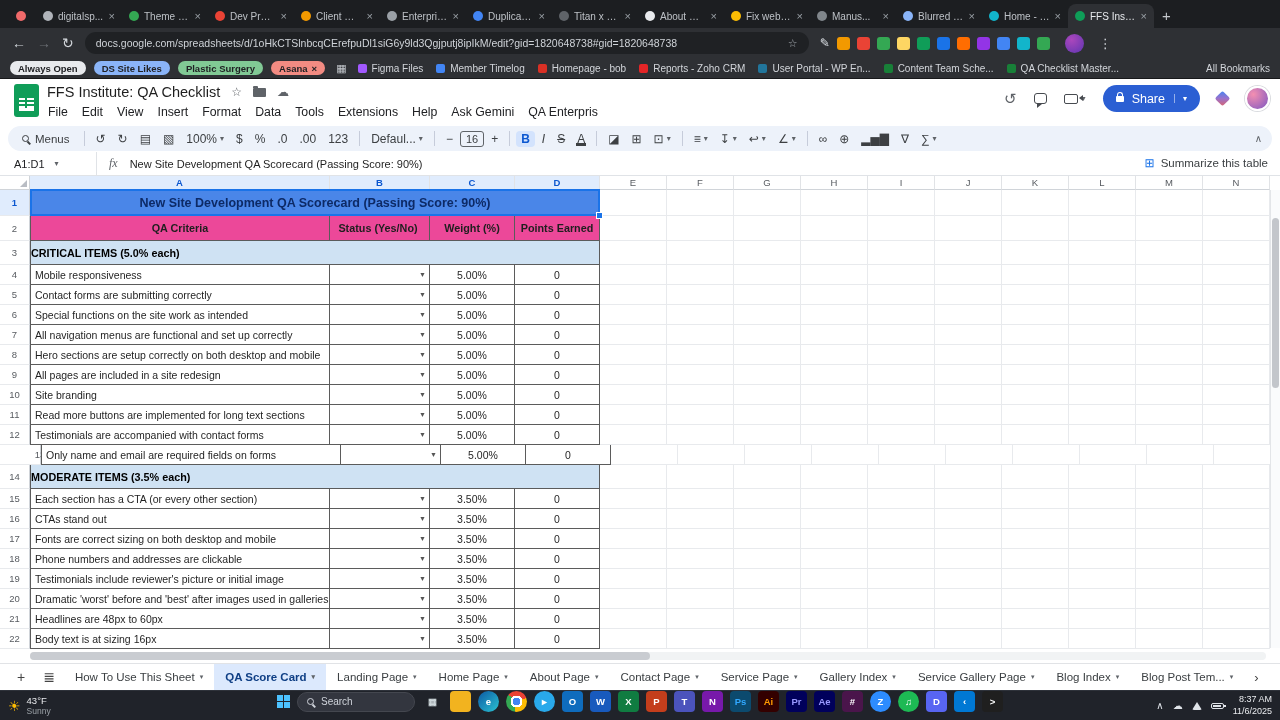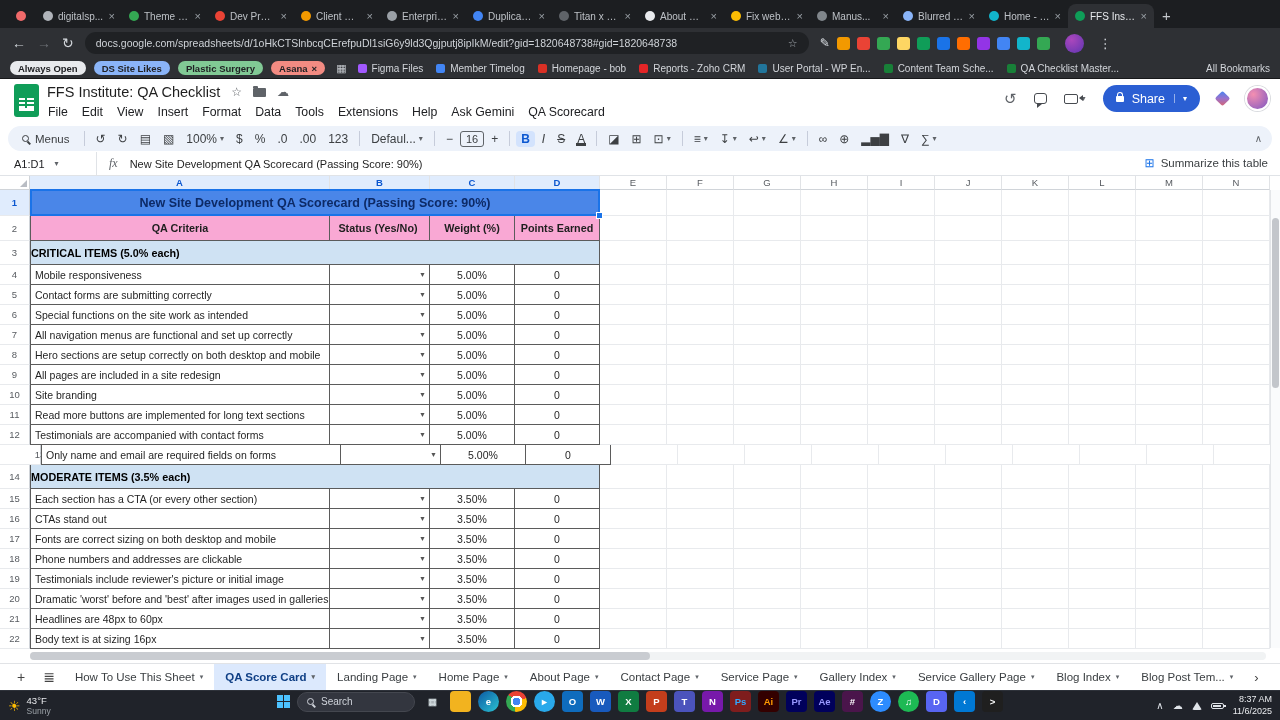--- a/index.html
+++ b/index.html
@@ -308,7 +308,7 @@
       <span class="menu-item">Extensions</span>
       <span class="menu-item">Help</span>
       <span class="menu-item">Ask Gemini</span>
-      <span class="menu-item">QA Scorecard</span>
+      <span class="menu-item">QA Enterpris</span>
     </div>
   <div class="hdr-right">
     <span class="hdr-ic" style="font-size:15px;">↺</span>

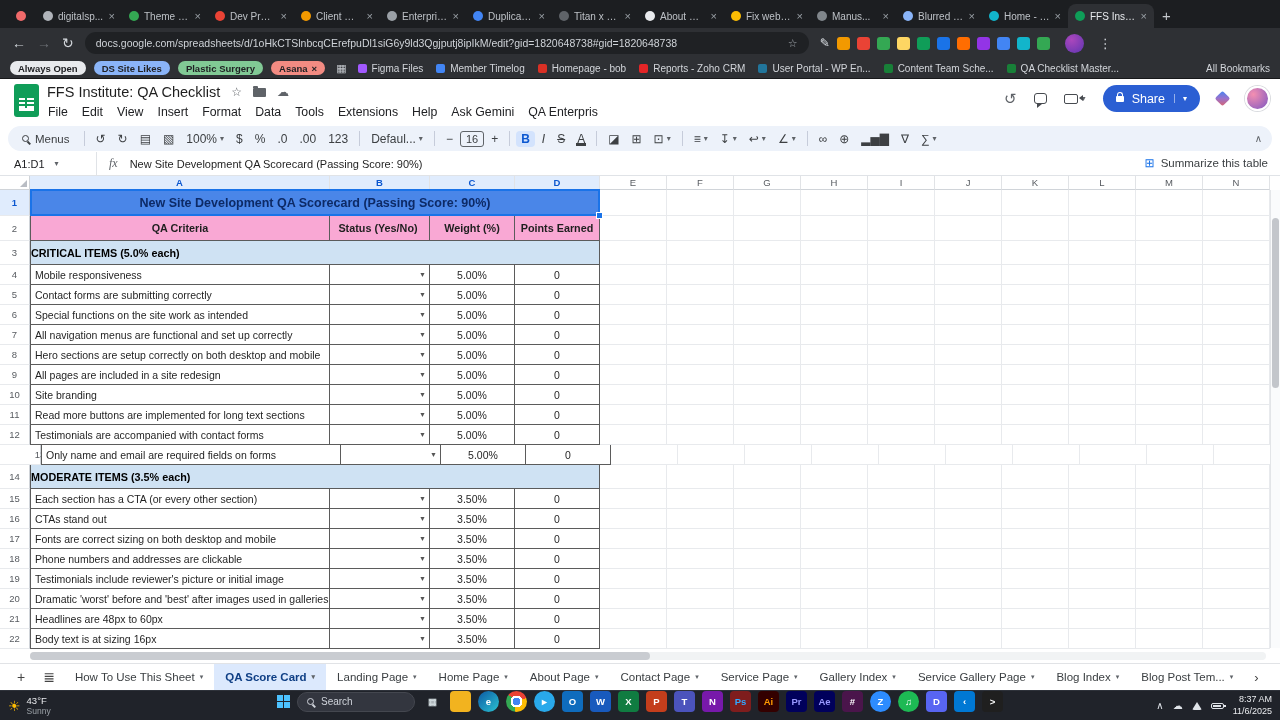--- a/index.html
+++ b/index.html
@@ -106,7 +106,7 @@
   .title-cell { background:#4a86e8; color:#0d2a66; font-weight:bold; font-size:12.5px; justify-content:center; }
   .sel-border { position:absolute; left:-1px; top:-1px; right:-1px; bottom:-1px; border:2px solid #1a73e8; pointer-events:none; }
   .fill-handle { position:absolute; right:-4px; bottom:-4px; width:7px; height:7px; background:#1a73e8; border:1.5px solid #fff; z-index:3; }
-  .hdr-cell { background:#f9a8d4; font-weight:bold; justify-content:center; padding-left:0; font-size:10.8px; }
+  .hdr-cell { background:#ec4899; font-weight:bold; justify-content:center; padding-left:0; font-size:10.8px; }
   .section-cell { background:#cfe2f3; font-weight:bold; font-size:10.8px; }
   .filler { width:670px; border-bottom:1px solid #e8eaed; background:repeating-linear-gradient(to right, transparent 0 66px, #e8eaed 66px 67px); flex:none; }
   .vscroll { position:absolute; right:0; top:14px; width:10px; height:458px; background:#fafbfc; border-left:1px solid #e3e5e8; }

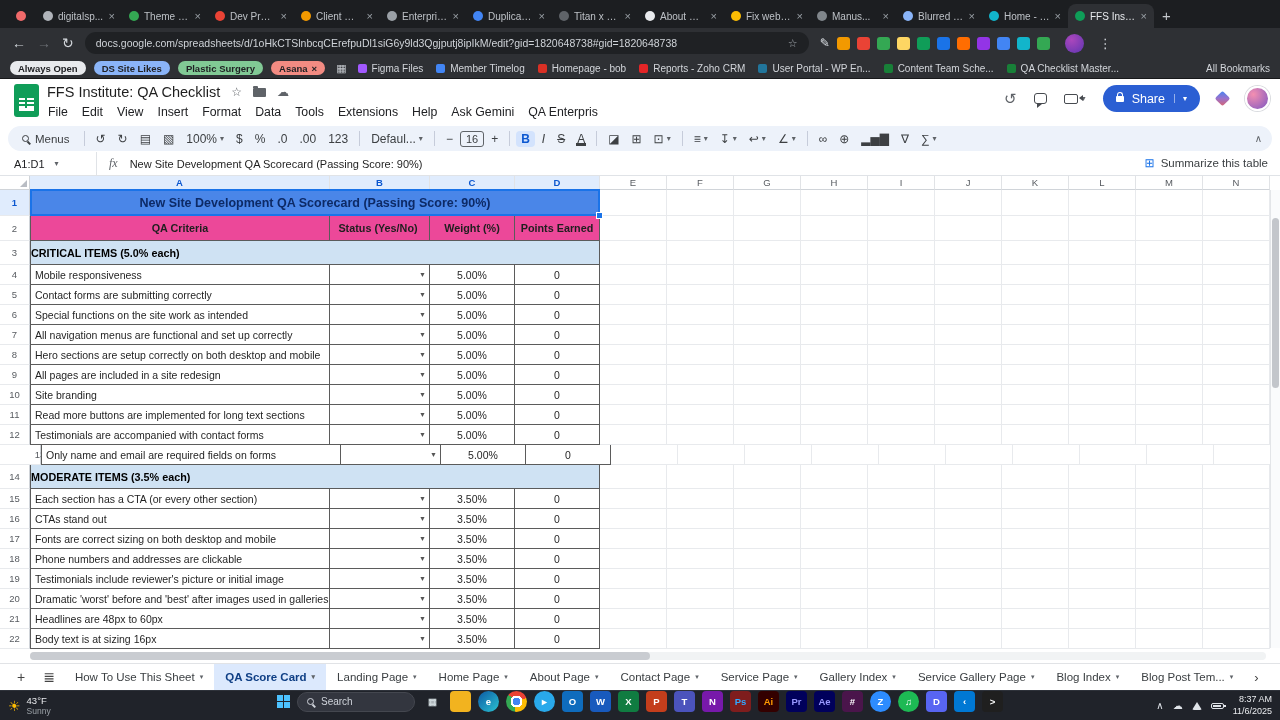--- a/index.html
+++ b/index.html
@@ -736,7 +736,7 @@
       <span class="app" style="background: rgb(196, 62, 28);">P</span>
       <span class="app" style="background: rgb(75, 83, 188);">T</span>
       <span class="app" style="background: rgb(119, 25, 170);">N</span>
-      <span class="app" style="background: #7f1d1d; color: rgb(49, 168, 255);">Ps</span>
+      <span class="app" style="background: #0c4a6e; color: rgb(49, 168, 255);">Ps</span>
       <span class="app" style="background: rgb(51, 0, 0); color: rgb(255, 154, 0);">Ai</span>
       <span class="app" style="background: rgb(0, 0, 91); color: rgb(153, 153, 255);">Pr</span>
       <span class="app" style="background: rgb(0, 0, 91); color: rgb(153, 153, 255);">Ae</span>

